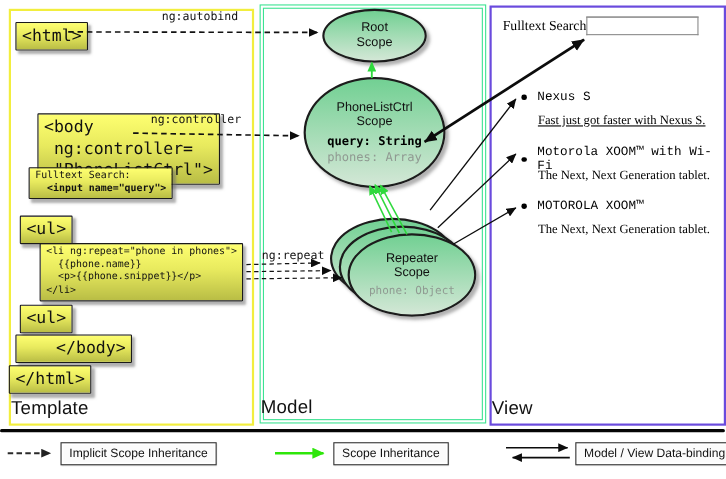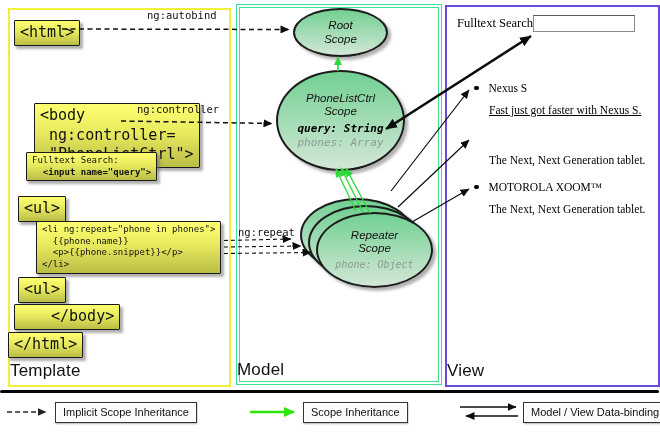--- a/index.html
+++ b/index.html
@@ -42,7 +42,7 @@
   .ellipse{position:absolute;border:2px solid #1c1c1c;border-radius:50%;
            background:linear-gradient(180deg,#72d093 0%,#a8ddb8 55%,#d3e7d6 100%);
            box-shadow:3px 3px 3px rgba(60,60,60,.4);
-           display:flex;flex-direction:column;align-items:center;justify-content:center;text-align:center;font-style:italic;}
+           display:flex;flex-direction:column;align-items:center;justify-content:center;text-align:center;}
   .e-root{left:293px;top:8px;width:91px;height:45px;}
   .e-plc{left:276px;top:70px;width:125px;height:97px;}
   .e-rep-back{left:300px;top:198px;width:110px;height:70px;}

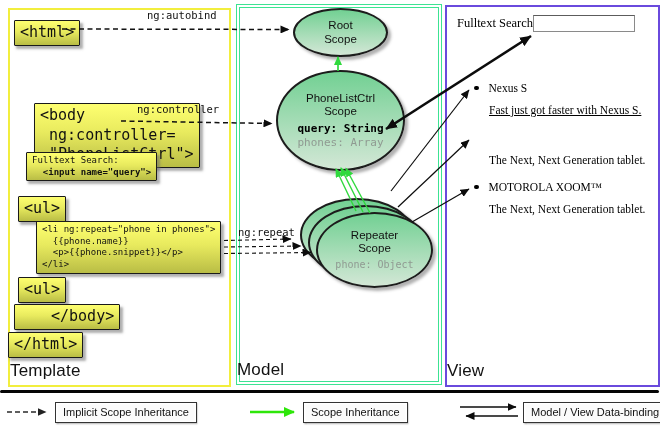--- a/index.html
+++ b/index.html
@@ -61,7 +61,7 @@
       border:1px solid #8a8a8a;border-top-color:#5c5c5c;background:#fff;
       font-family:"Liberation Serif",serif;font-size:11px;padding:0 3px;box-sizing:content-box;}
   .vi-name{position:absolute;left:27px;display:flex;align-items:center;gap:10px;
-      font-family:Liberation Serif, serif;font-size:11.5px;color:#000;}
+      font-family:Liberation Mono, monospace;font-size:11.5px;color:#000;}
   .vi-snippet{position:absolute;left:42px;font-family:"Liberation Serif",serif;font-size:11.5px;color:#000;}
   .dot{width:4.5px;height:4.5px;border-radius:50%;background:#000;flex:0 0 auto;}
 

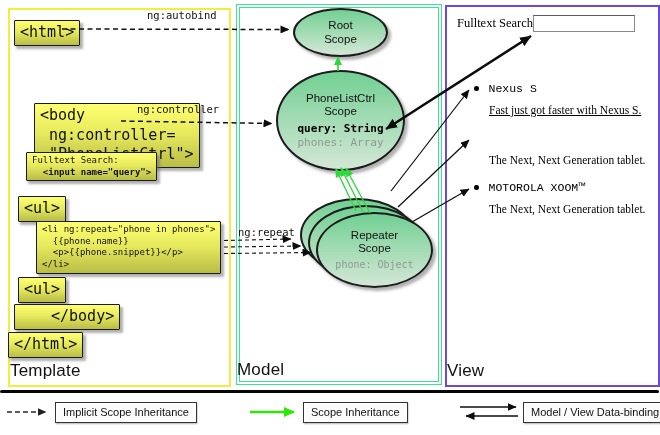--- a/index.html
+++ b/index.html
@@ -97,6 +97,10 @@
       <span>Nexus S</span>
     </div>
     <div class="vi-snippet" style="top:97px;text-decoration:underline;">Fast just got faster with Nexus S.</div>
+    <div class="vi-name" style="top:125px;">
+      <span class="dot"></span>
+      <span>Motorola XOOM™  with Wi-Fi</span>
+    </div>
     <div class="vi-snippet" style="top:147px;">The Next, Next Generation tablet.</div>
     <div class="vi-name" style="top:174px;">
       <span class="dot"></span>

